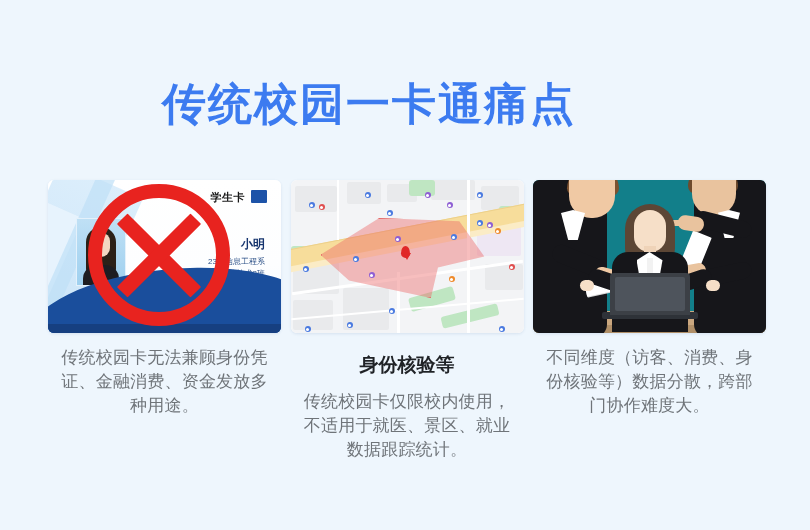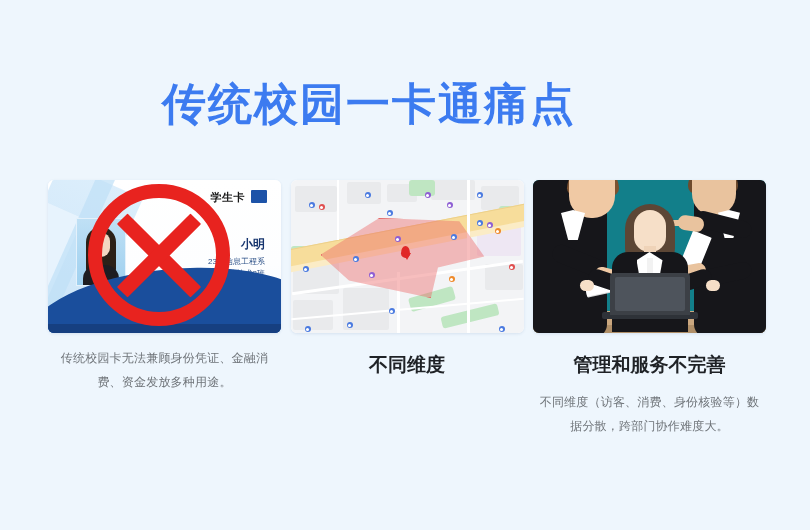--- a/index.html
+++ b/index.html
@@ -50,7 +50,7 @@
   .caption-b{
     margin-top:13px;
     text-align:center;
-    font-size:12px;
+    font-size:17px;
     color:#6f7479;
     line-height:24px;
     letter-spacing:.2px;

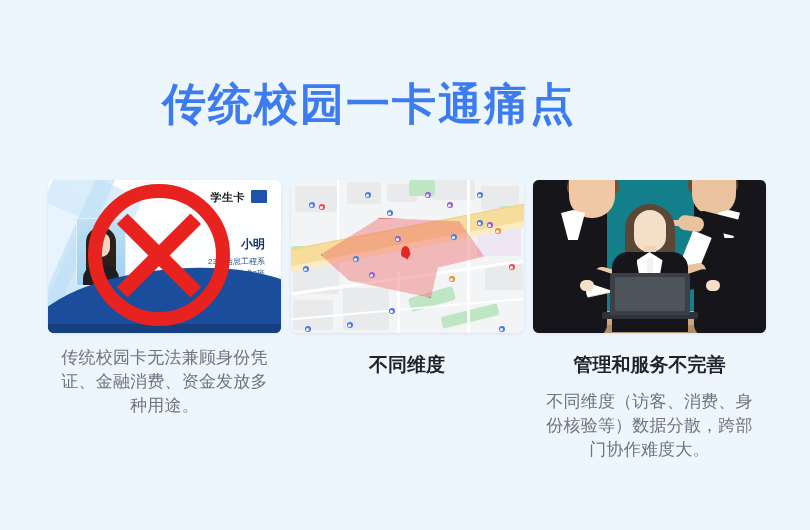--- a/index.html
+++ b/index.html
@@ -301,7 +301,7 @@
           <span class="poi pb" style="left:208px;top:146px;"></span>
         </div>
       </div>
-      <div class="caption-h">不同维度</div>
+      <div class="caption-h">身份核验等</div>
     </div>
 
     <div class="card">

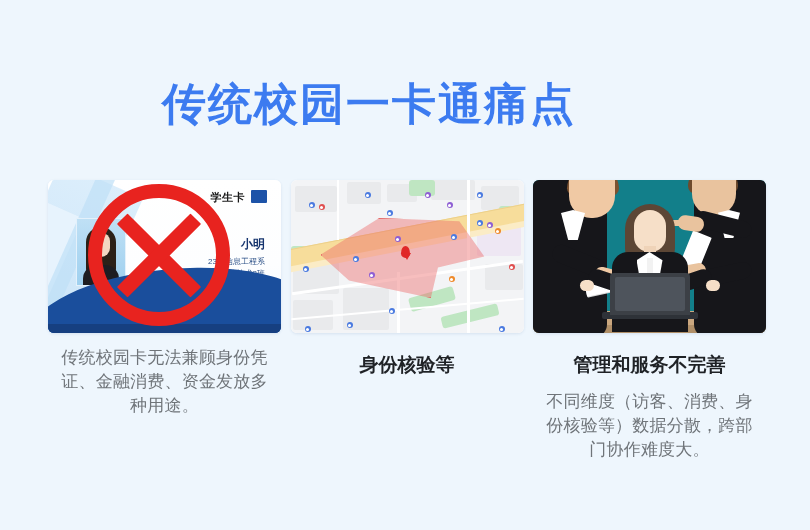--- a/index.html
+++ b/index.html
@@ -346,7 +346,6 @@
             </div>
         </div>
       </div>
-      <div class="caption-h">管理和服务不完善</div>
       <div class="caption-b">不同维度（访客、消费、身份核验等）数据分散，跨部门协作难度大。</div>
     </div>
 

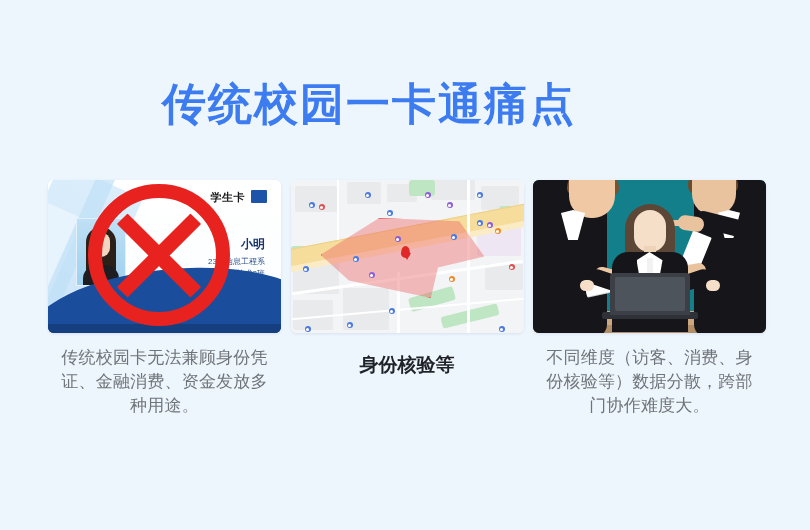--- a/index.html
+++ b/index.html
@@ -302,6 +302,7 @@
         </div>
       </div>
       <div class="caption-h">身份核验等</div>
+      <div class="caption-b">传统校园卡仅限校内使用，不适用于就医、景区、就业数据跟踪统计。</div>
     </div>
 
     <div class="card">

